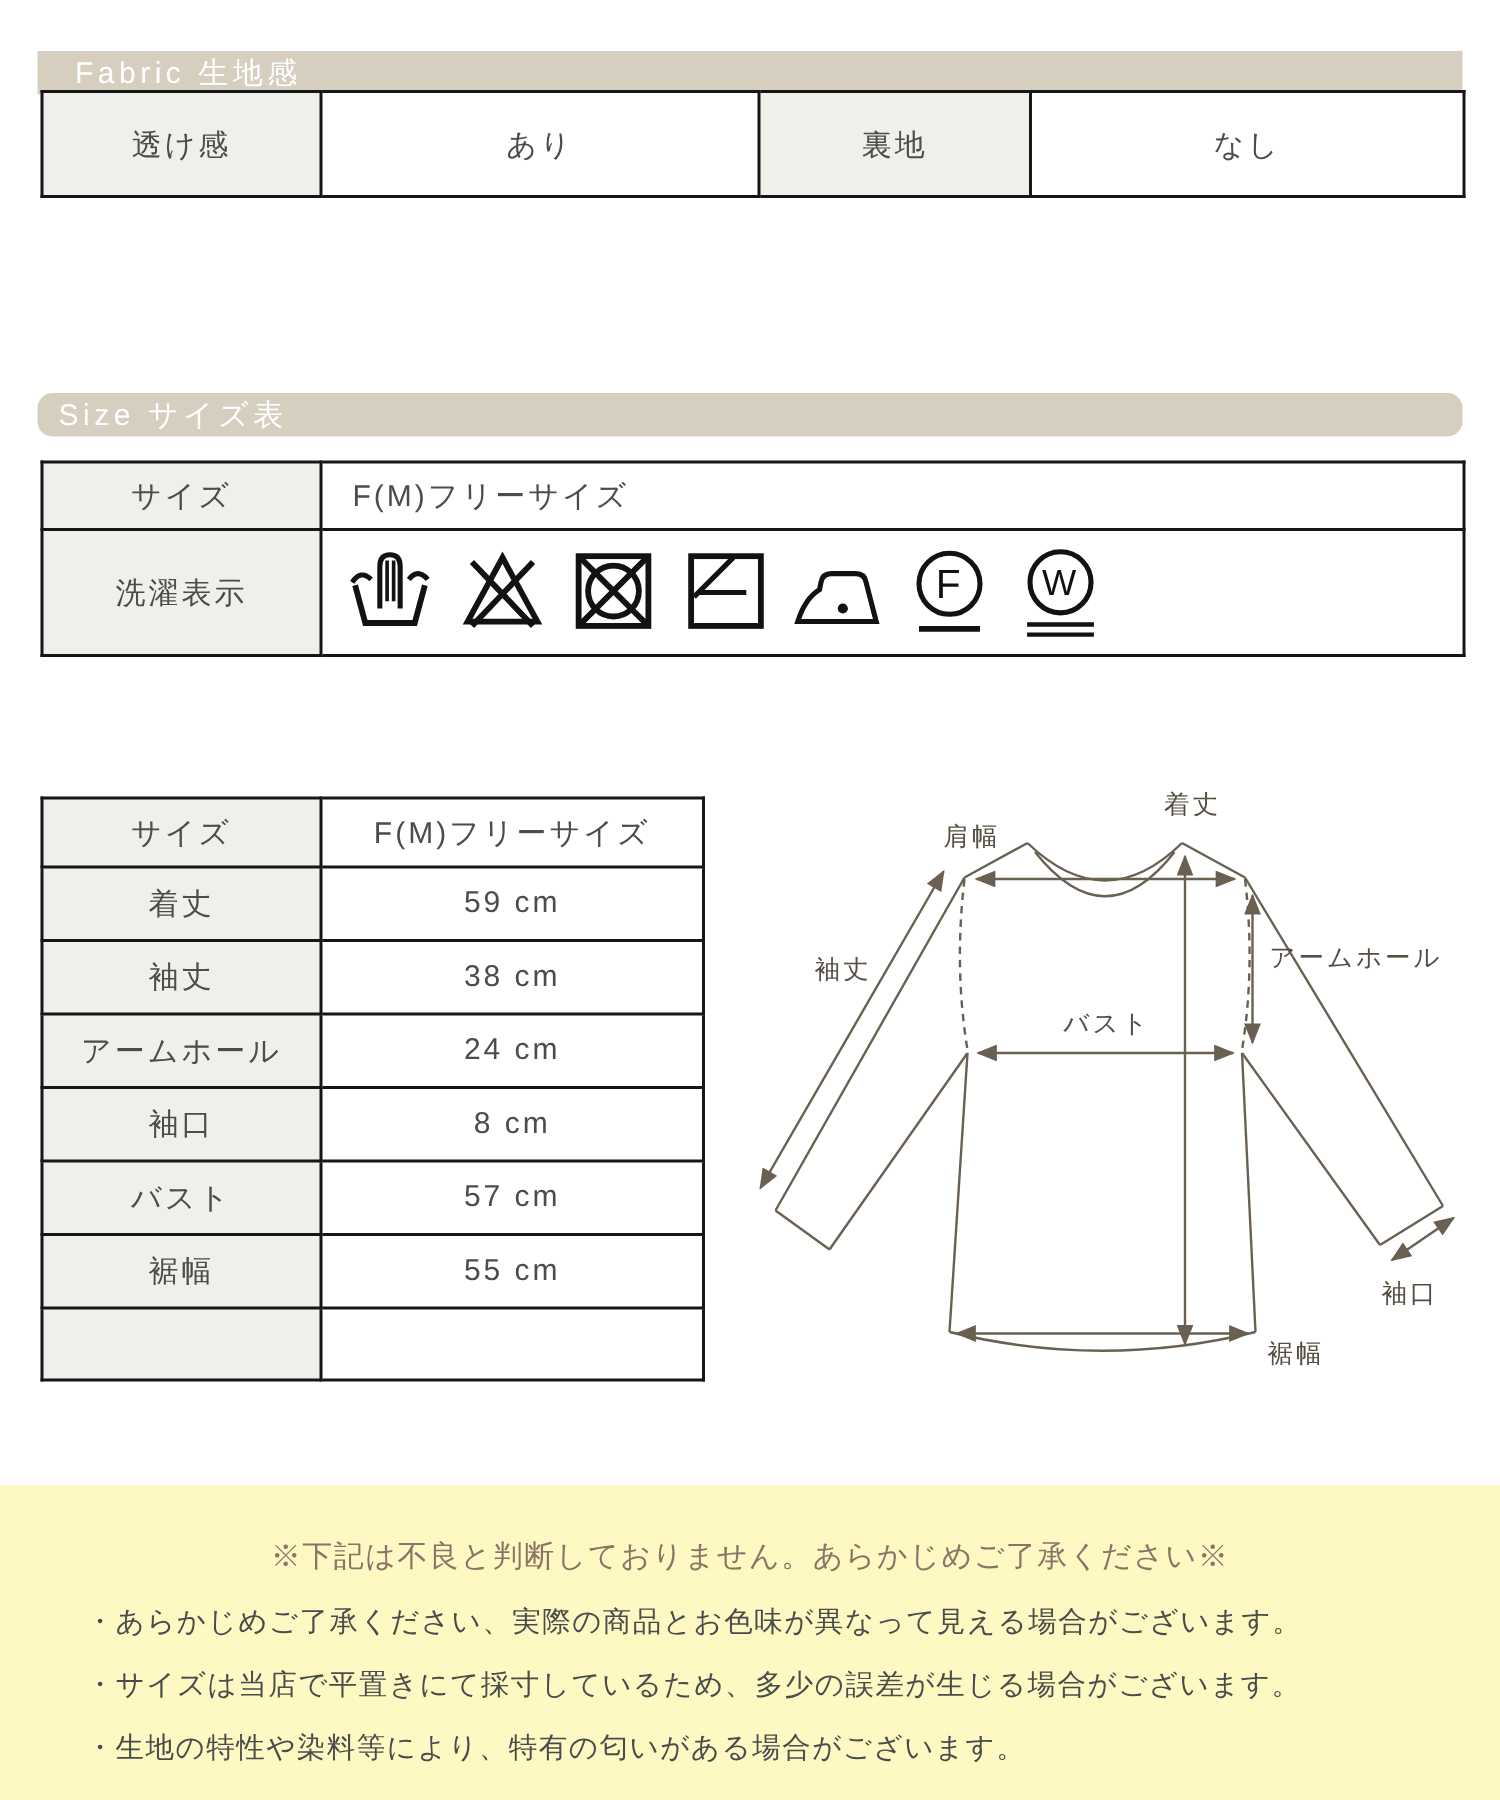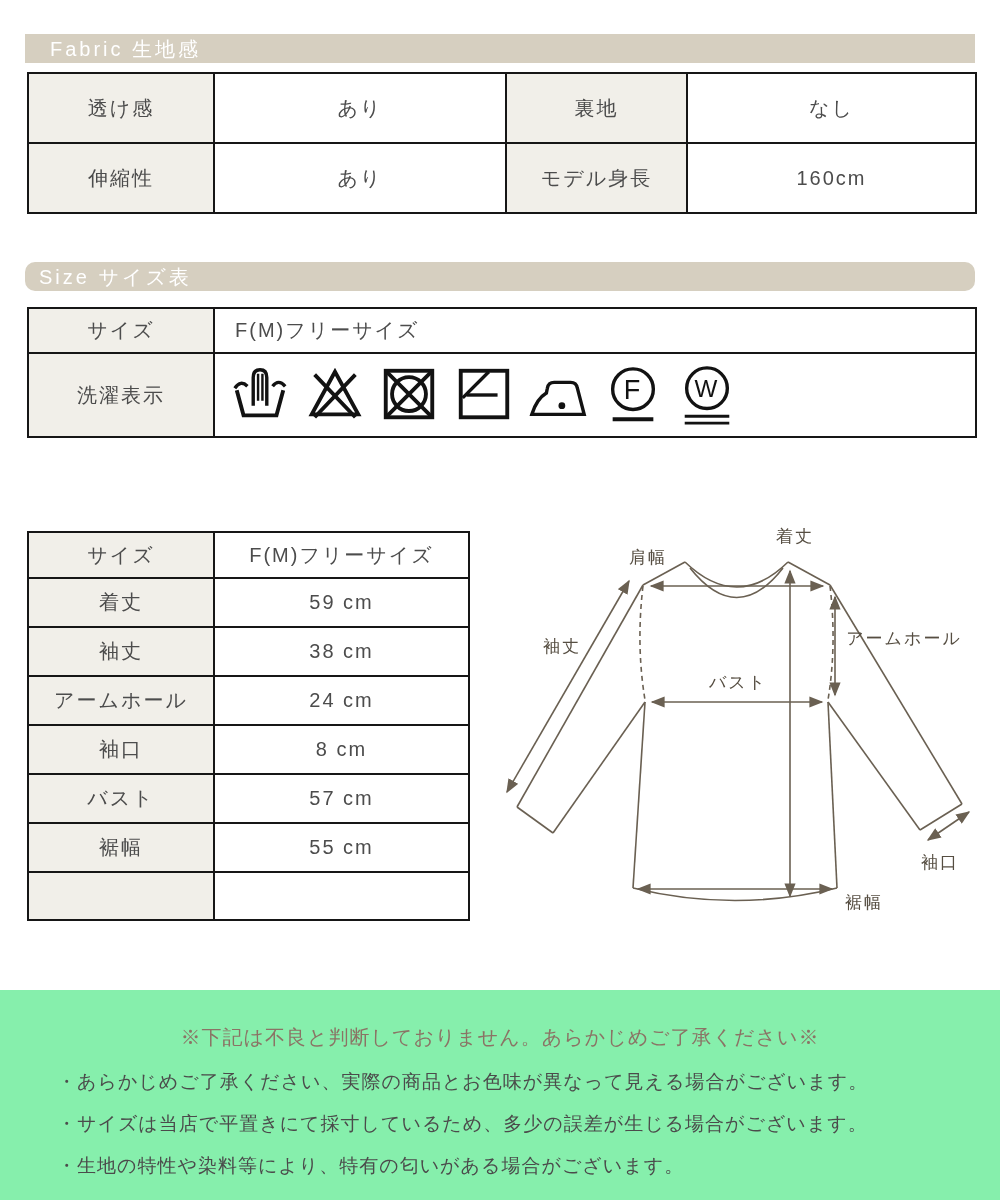--- a/index.html
+++ b/index.html
@@ -13,7 +13,7 @@
   td{border:2px solid #161616;font-size:20px;letter-spacing:2px;text-align:center;
      vertical-align:middle;padding:0;color:#4c4c4c;}
   td.h{background:#f1efe9;}
-  #fabric-table{top:72px;left:27px;width:948px;}
+  #fabric-table{top:60px;left:27px;width:948px;}
   #fabric-table tr{height:70px;}
   #size-table{top:307px;left:27px;width:948px;}
   .v-left{text-align:left;padding-left:20px;}

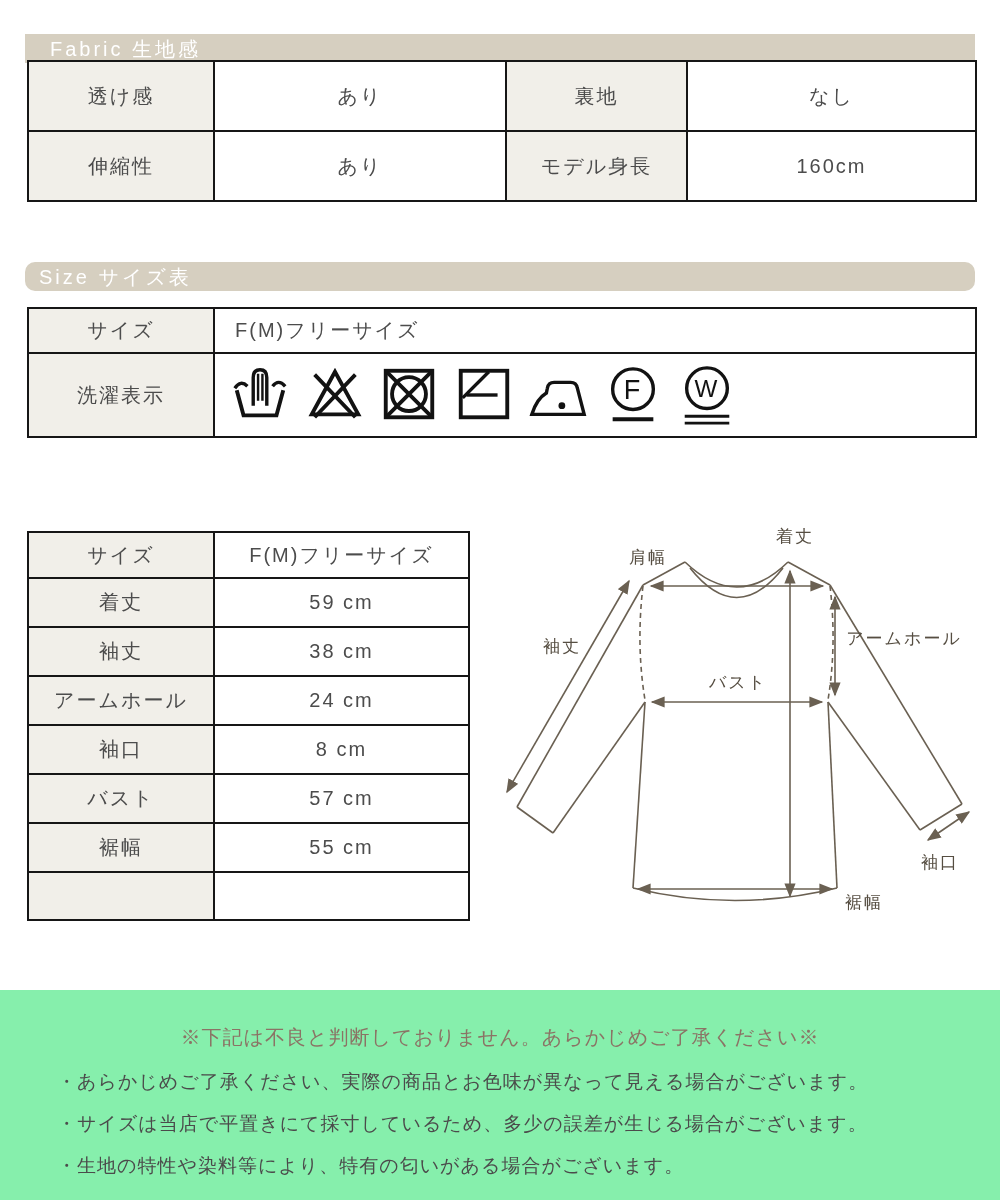--- a/index.html
+++ b/index.html
@@ -50,12 +50,6 @@
       <td class="h">裏地</td>
       <td>なし</td>
     </tr>
-    <tr>
-      <td class="h">伸縮性</td>
-      <td>あり</td>
-      <td class="h">モデル身長</td>
-      <td>160cm</td>
-    </tr>
   </tbody>
     </table>
 

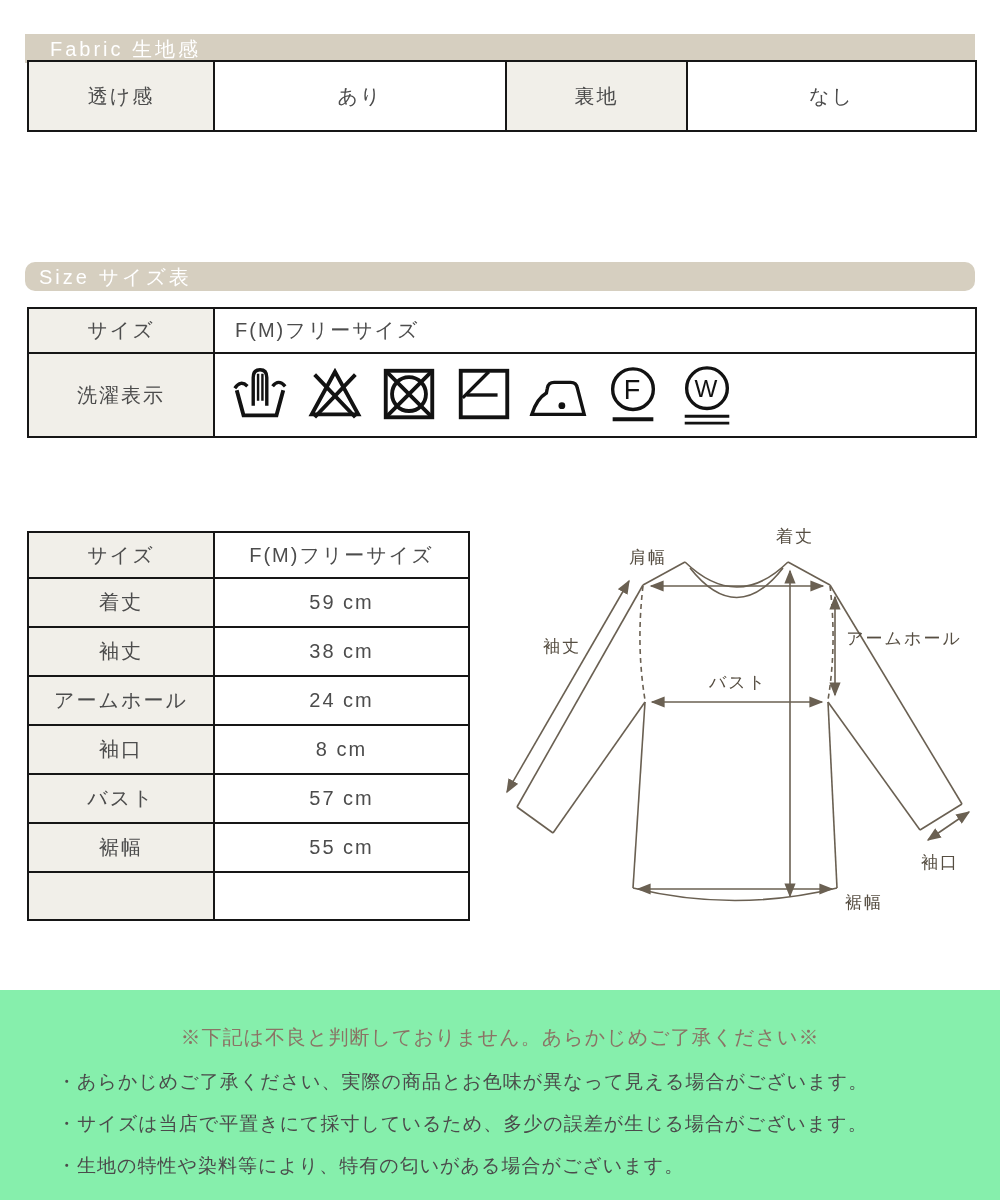--- a/index.html
+++ b/index.html
@@ -22,7 +22,7 @@
   #meas-table{top:531px;left:27px;width:441px;}
   .diagram{position:absolute;left:470px;top:500px;}
   .diagram text{font-size:17px;letter-spacing:2px;fill:#564e42;}
-  .notes{position:absolute;left:0;top:990px;width:1000px;height:210px;background:#86efac;box-sizing:border-box;padding-top:34px;}
+  .notes{position:absolute;left:0;top:990px;width:1000px;height:210px;background:#fef9c3;box-sizing:border-box;padding-top:34px;}
   .notes-title{text-align:center;color:#8b7365;font-size:20px;letter-spacing:1px;}
   .note-item{margin:19px 0 0 57px;font-size:19px;letter-spacing:1px;color:#4b4b4b;line-height:23px;}
   .note-item:first-of-type{margin-top:27px;}

